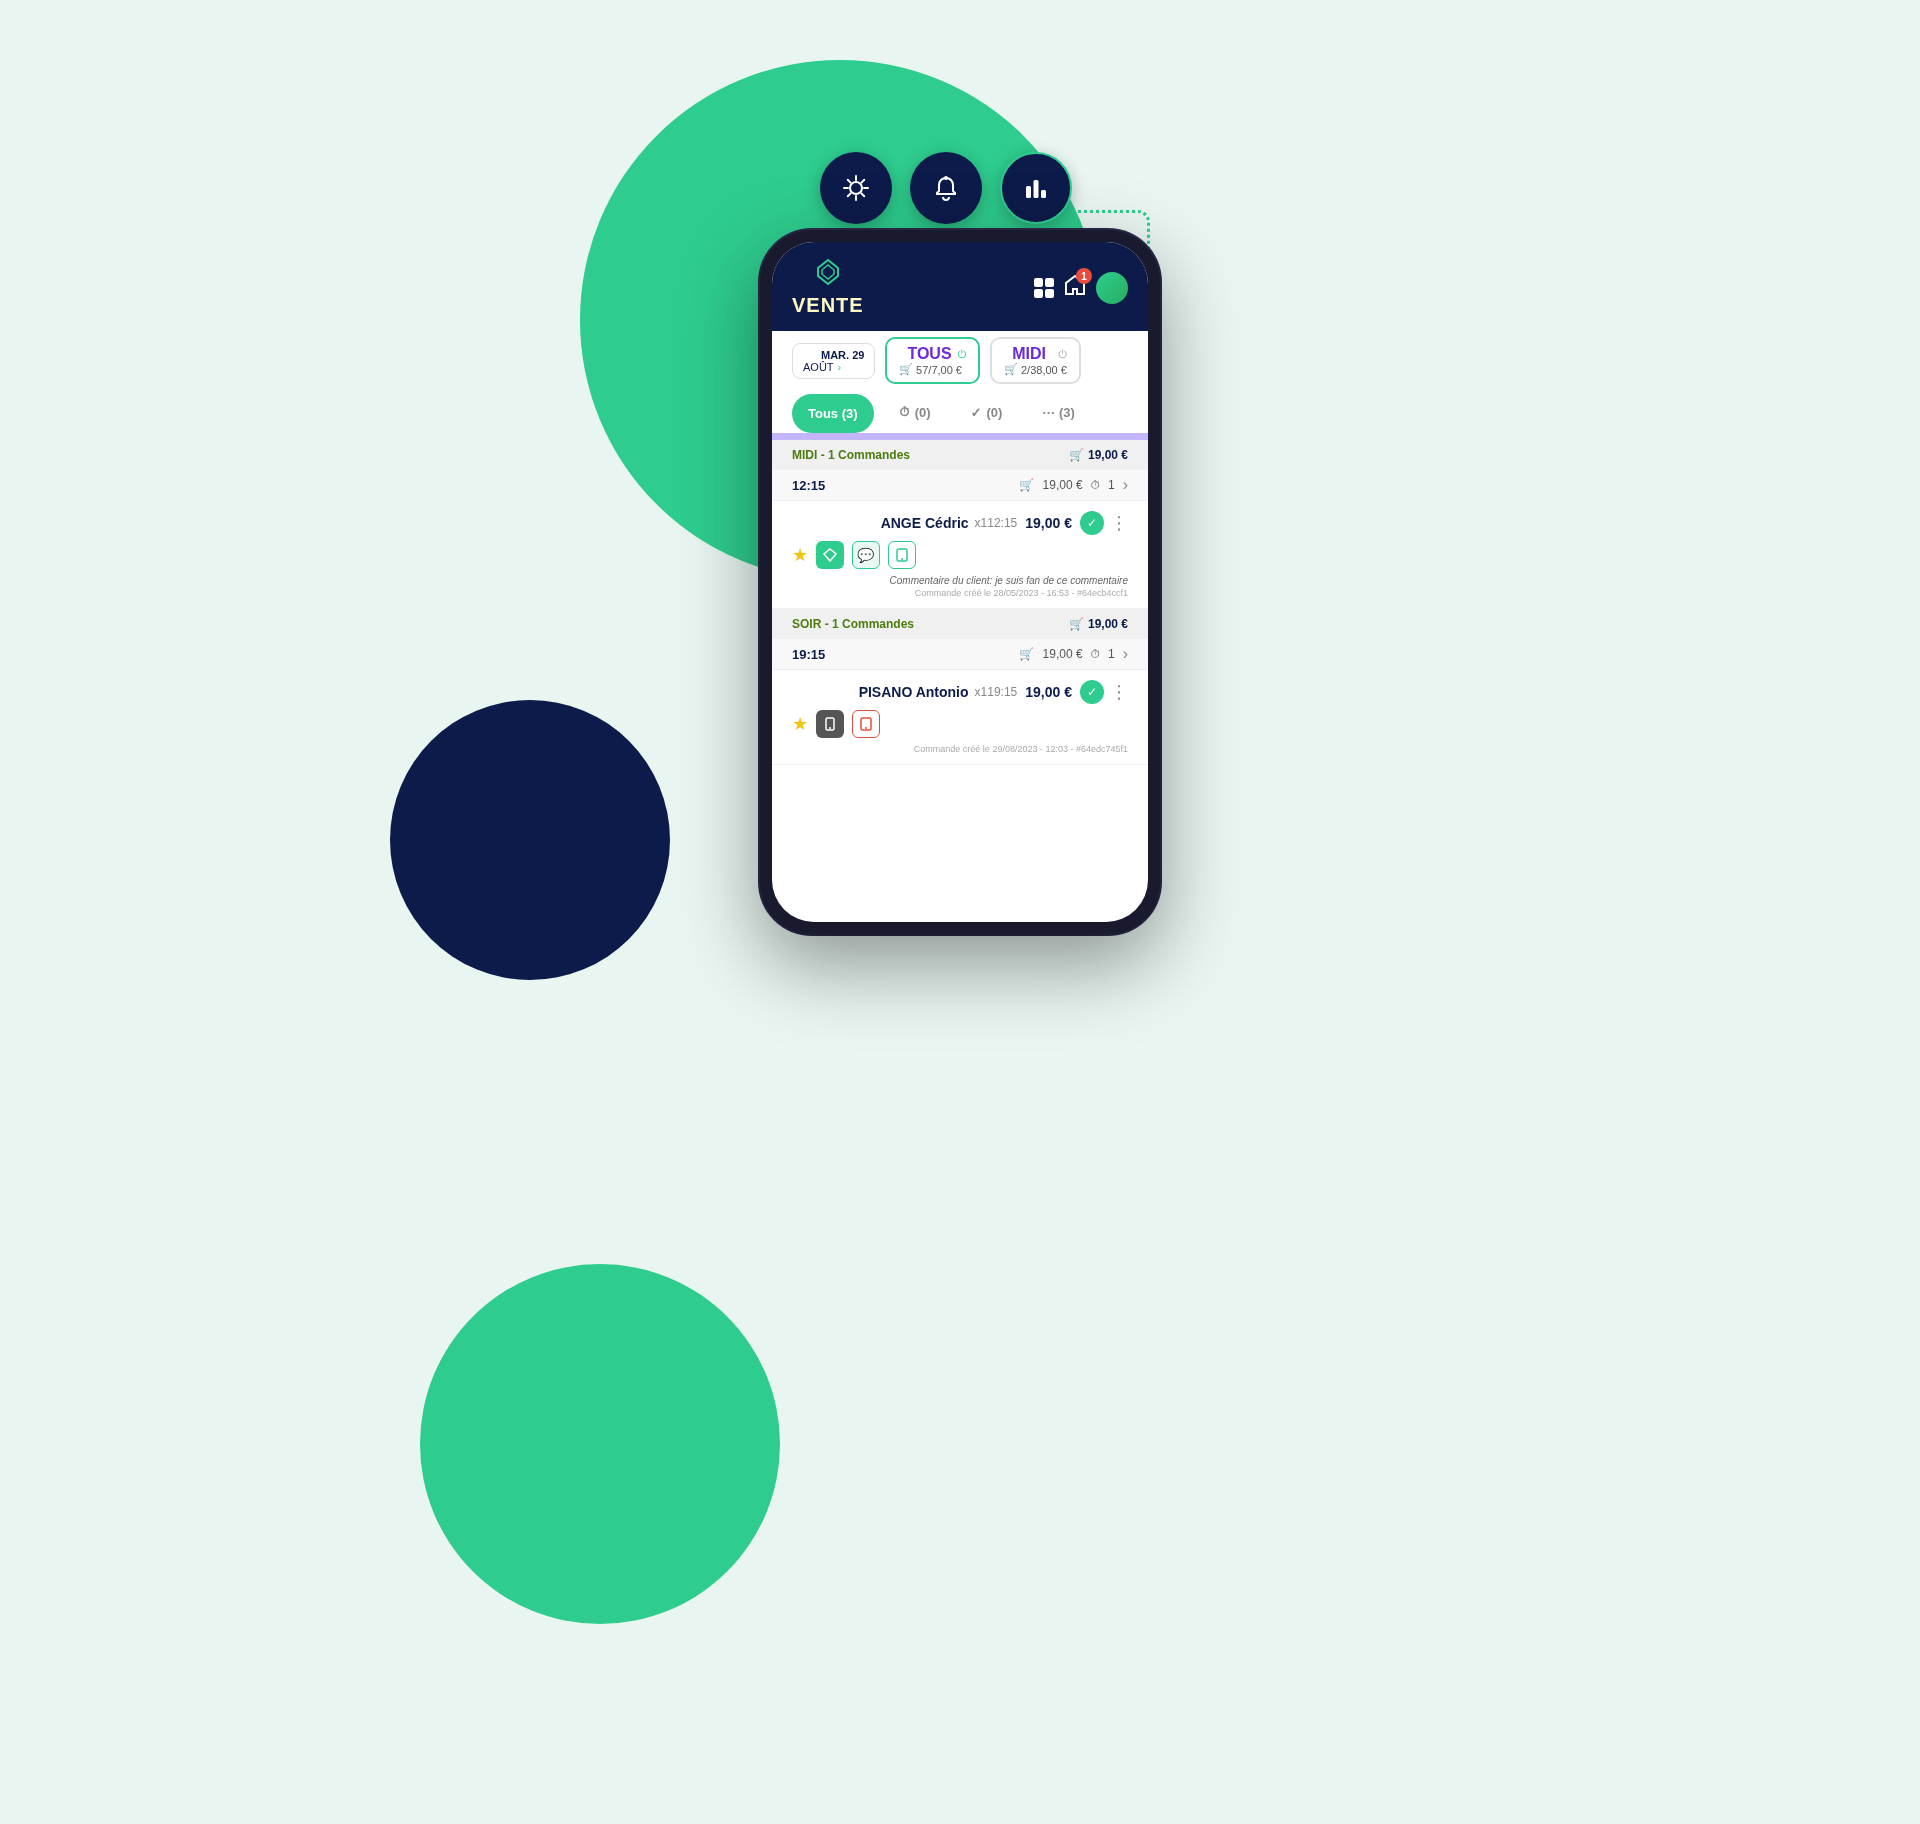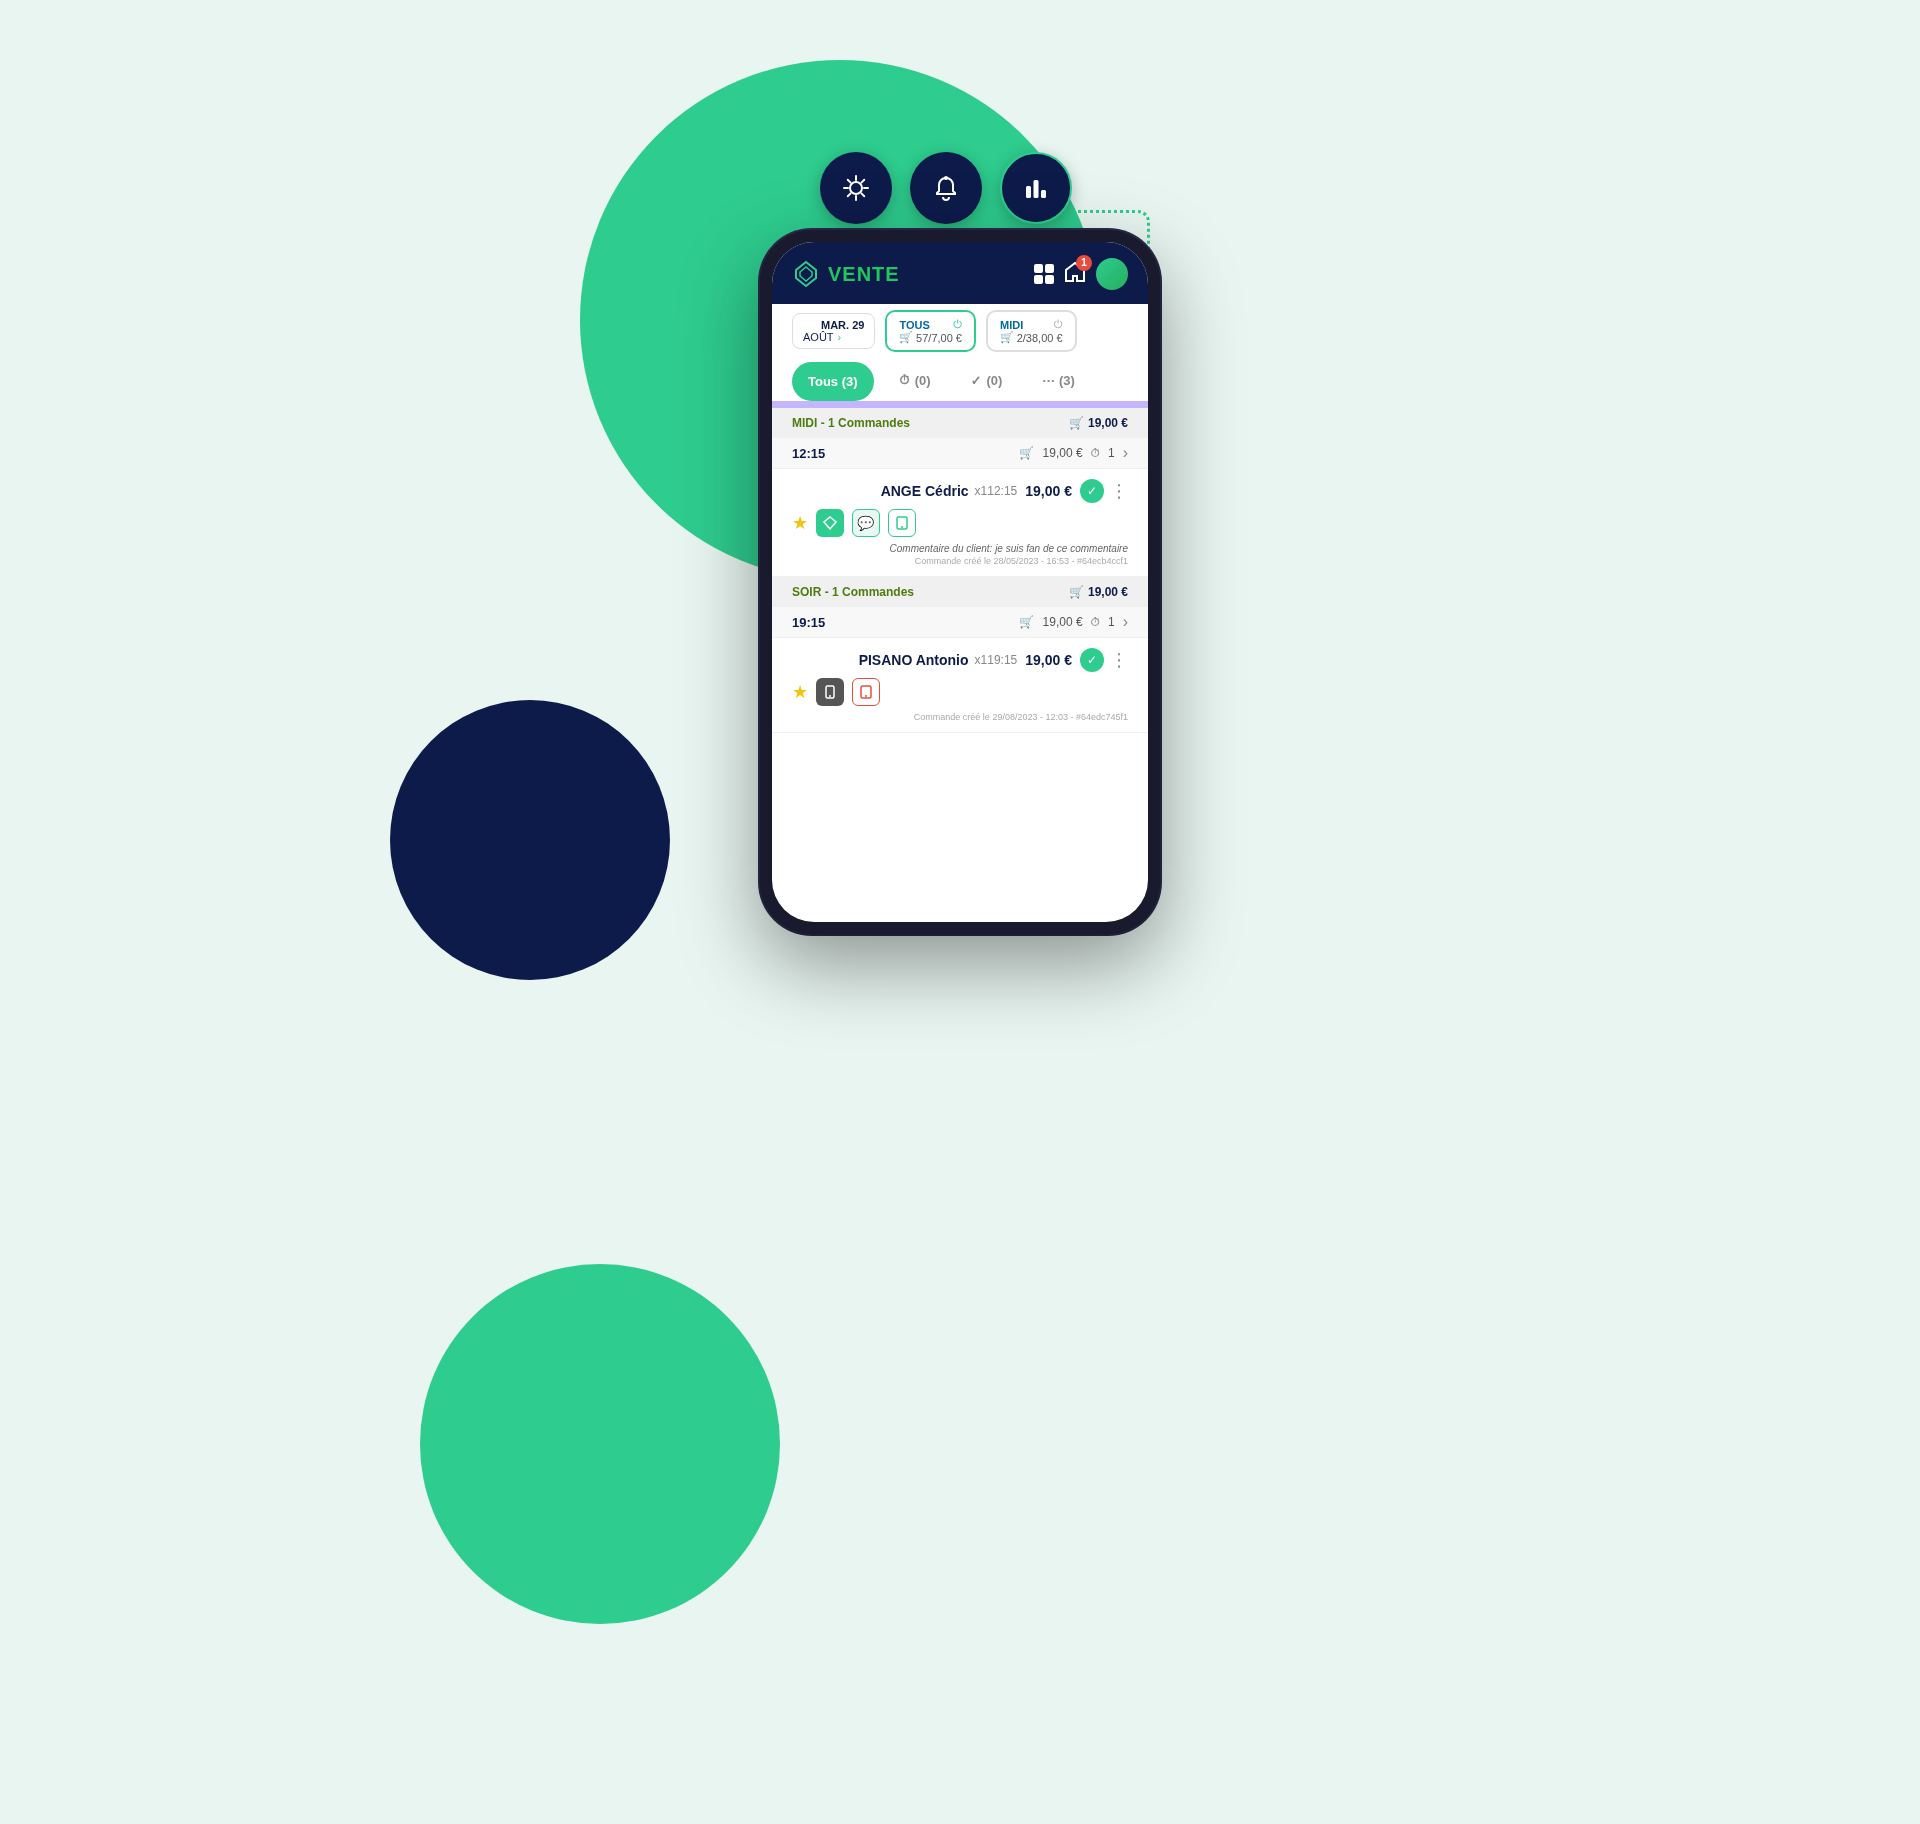--- a/index.html
+++ b/index.html
@@ -129,10 +129,11 @@
       display: flex;
       align-items: center;
       gap: 8px;
-      color: #22c55e;
+      color: #fef9c3;
       font-size: 20px;
       font-weight: 700;
       letter-spacing: 1px;
+      flex-direction: column;
     }
 
     .phone-header-icons {

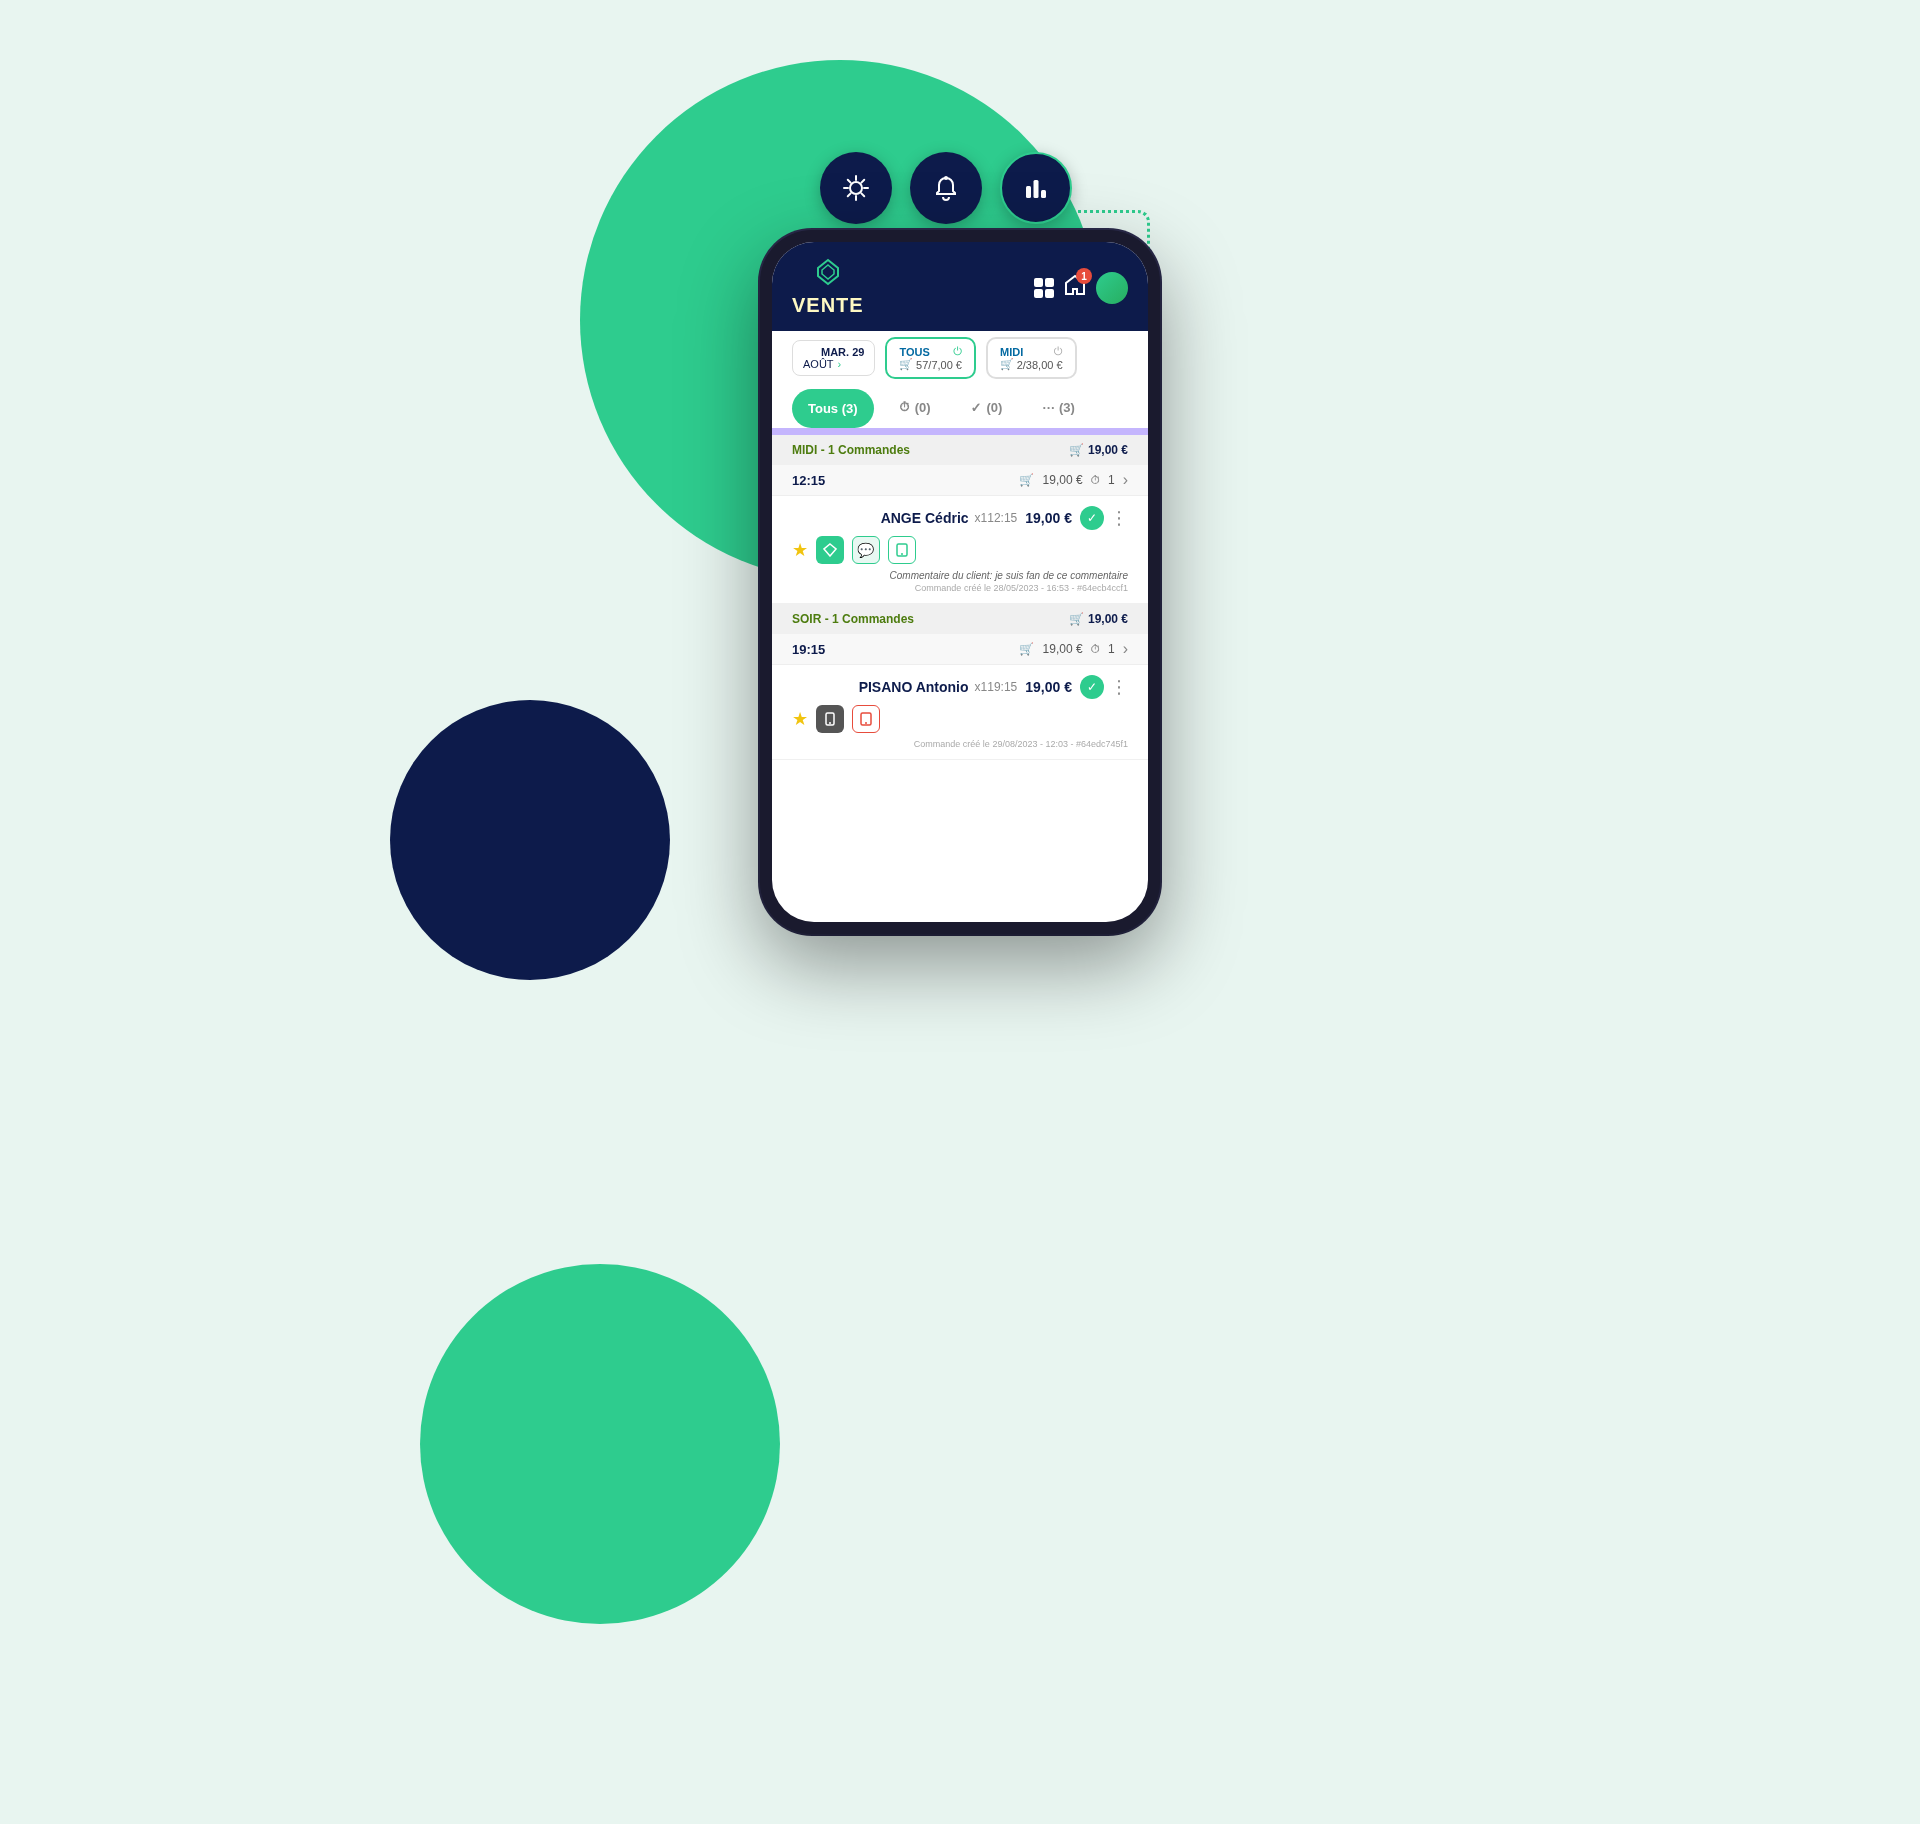--- a/index.html
+++ b/index.html
@@ -254,9 +254,10 @@
     }
 
     .chip-label {
-      font-size: 11px;
+      font-size: 16px;
       font-weight: 700;
-      color: #0369a1;
+      color: #6d28d9;
+      margin-left: 8px;
     }
 
     .chip-power {

